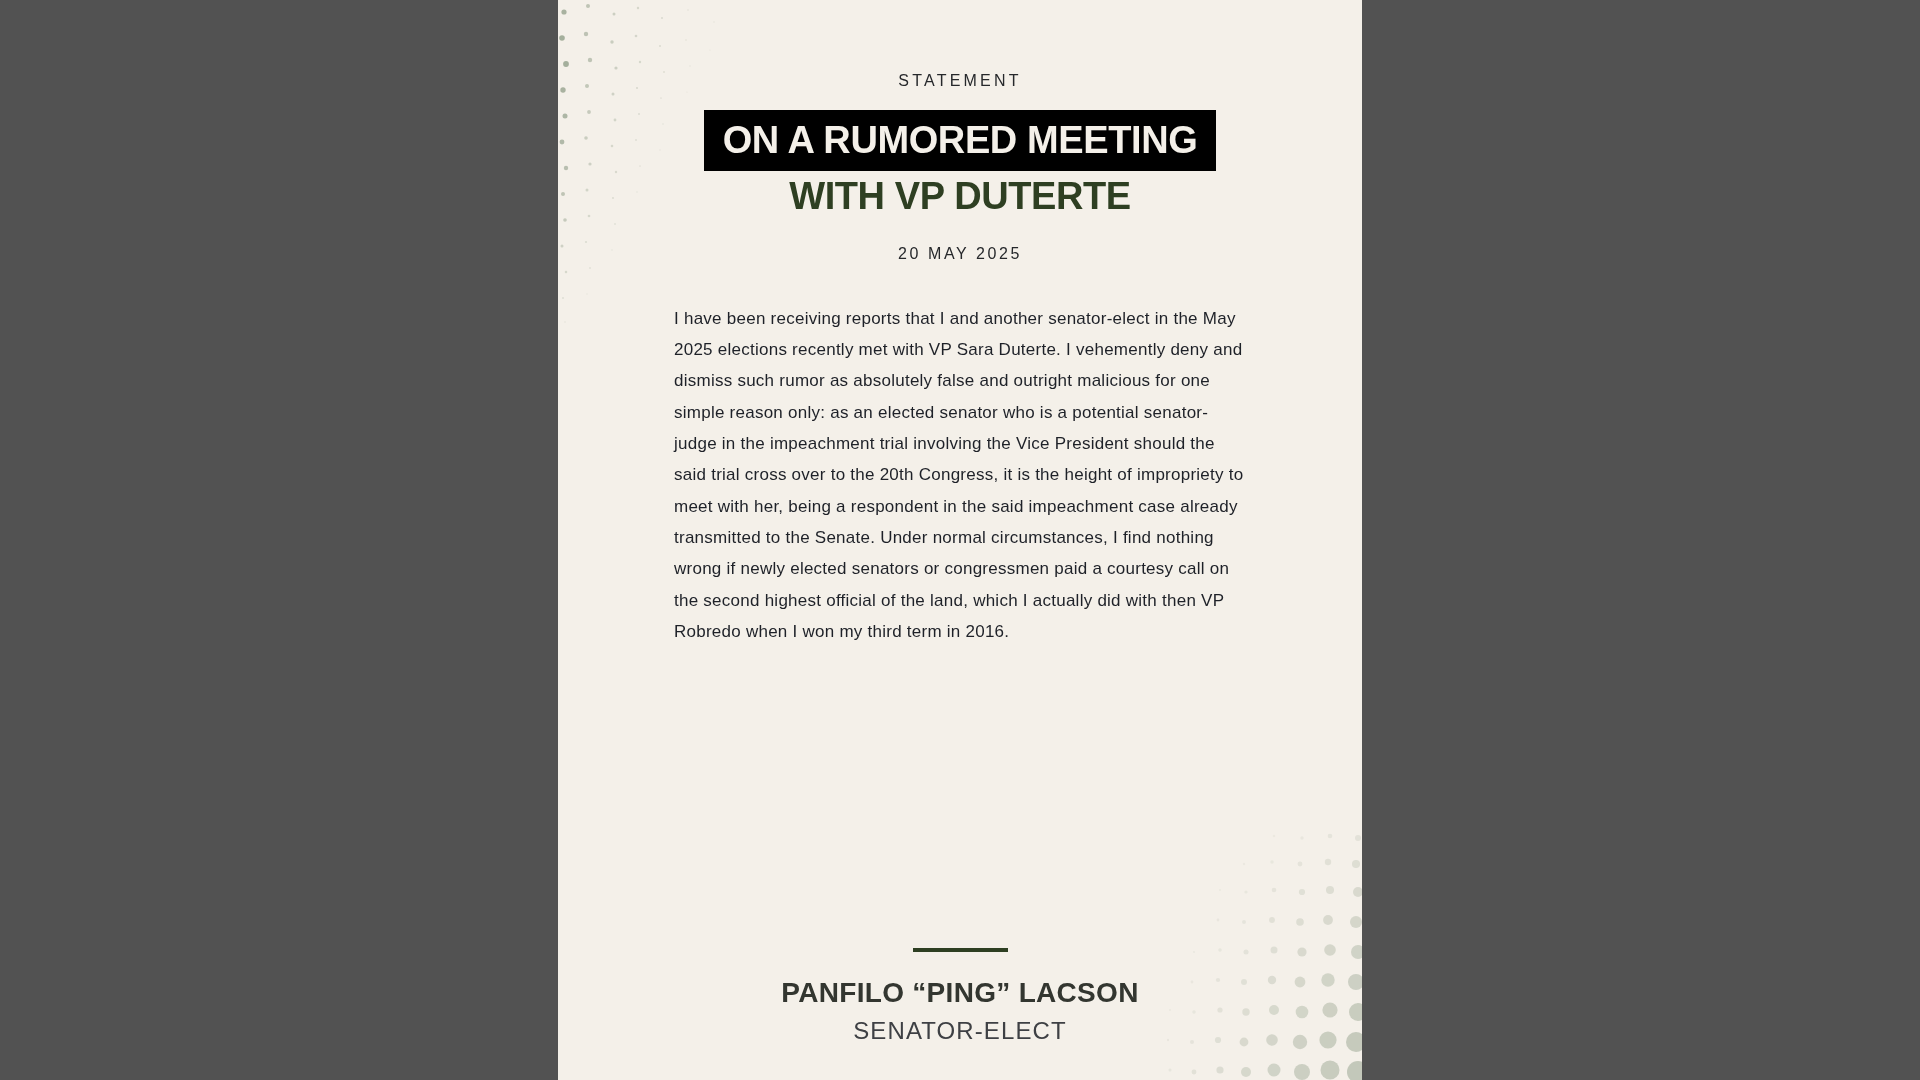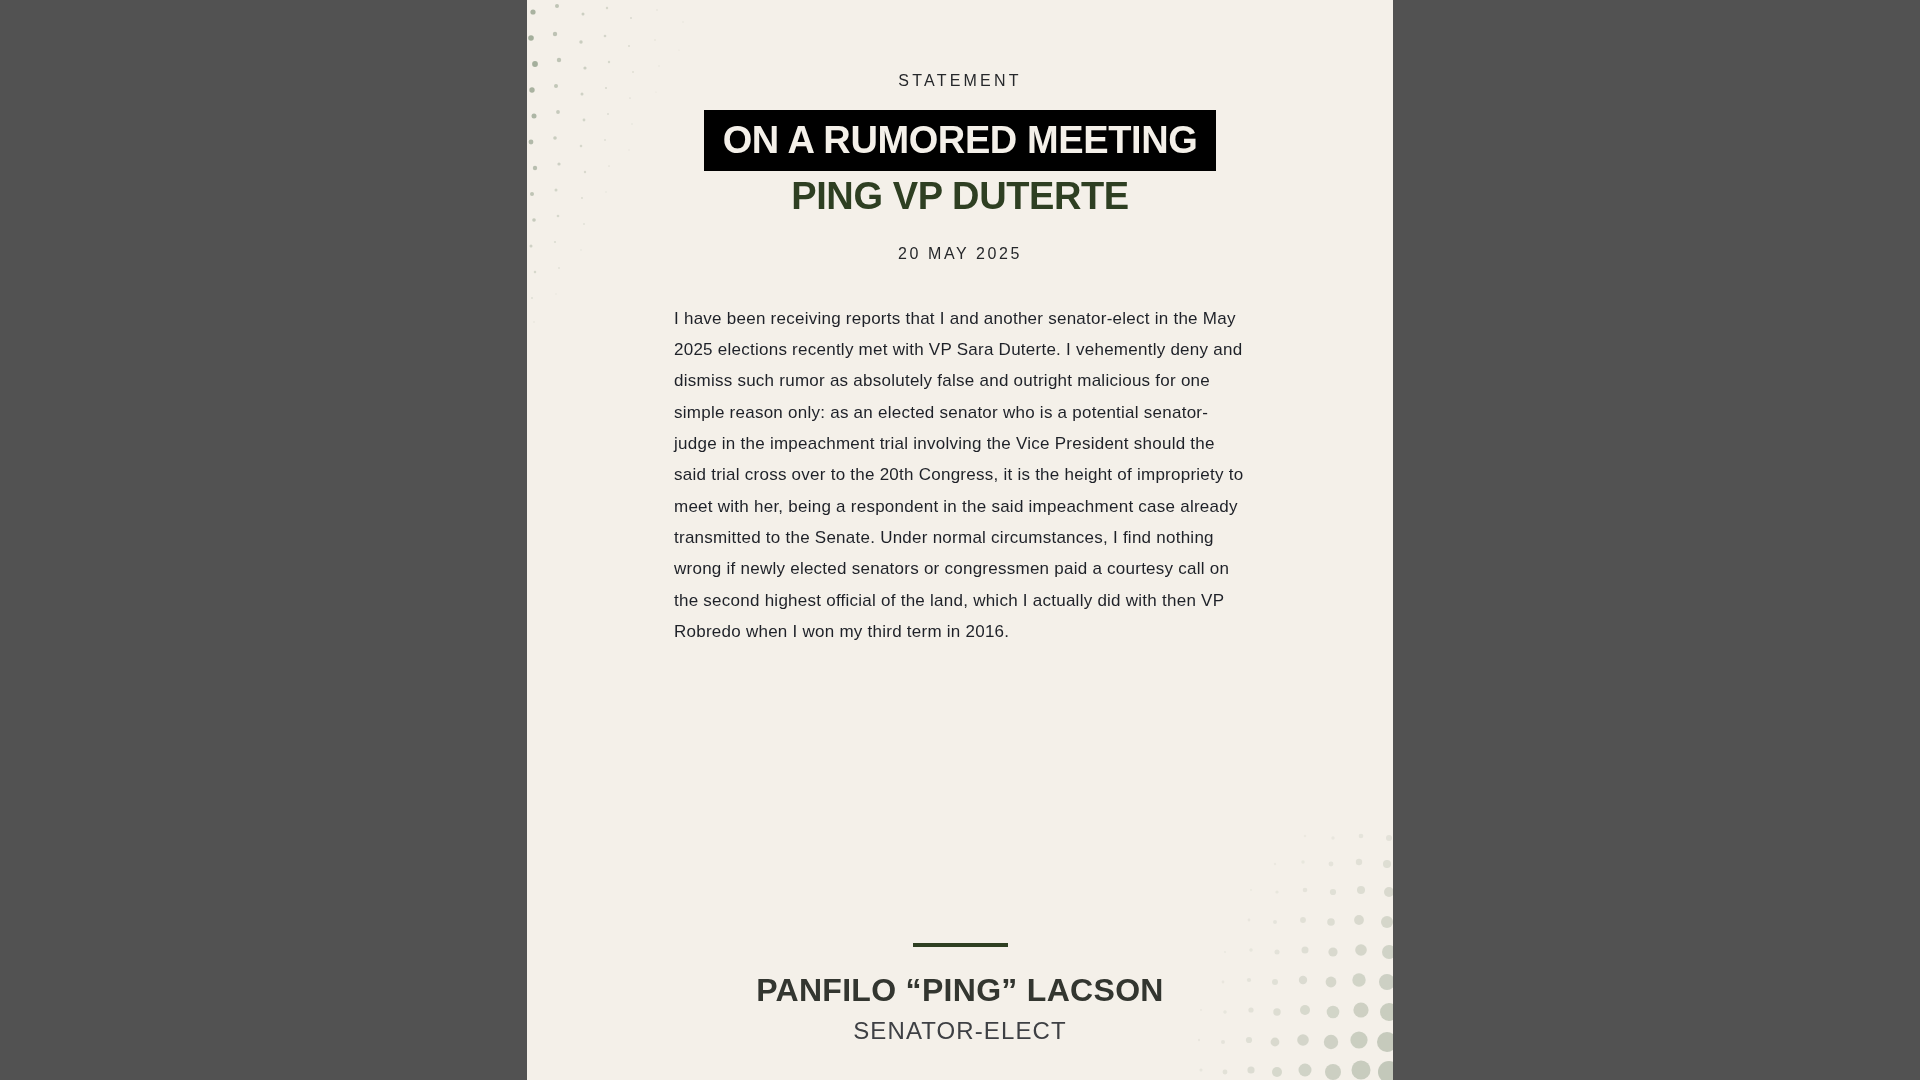--- a/index.html
+++ b/index.html
@@ -20,7 +20,7 @@
 
   .statement-card {
     position: relative;
-    width: 866px;
+    width: 804px;
     height: 1080px;
     background: #F4F0E9;
     overflow: hidden;

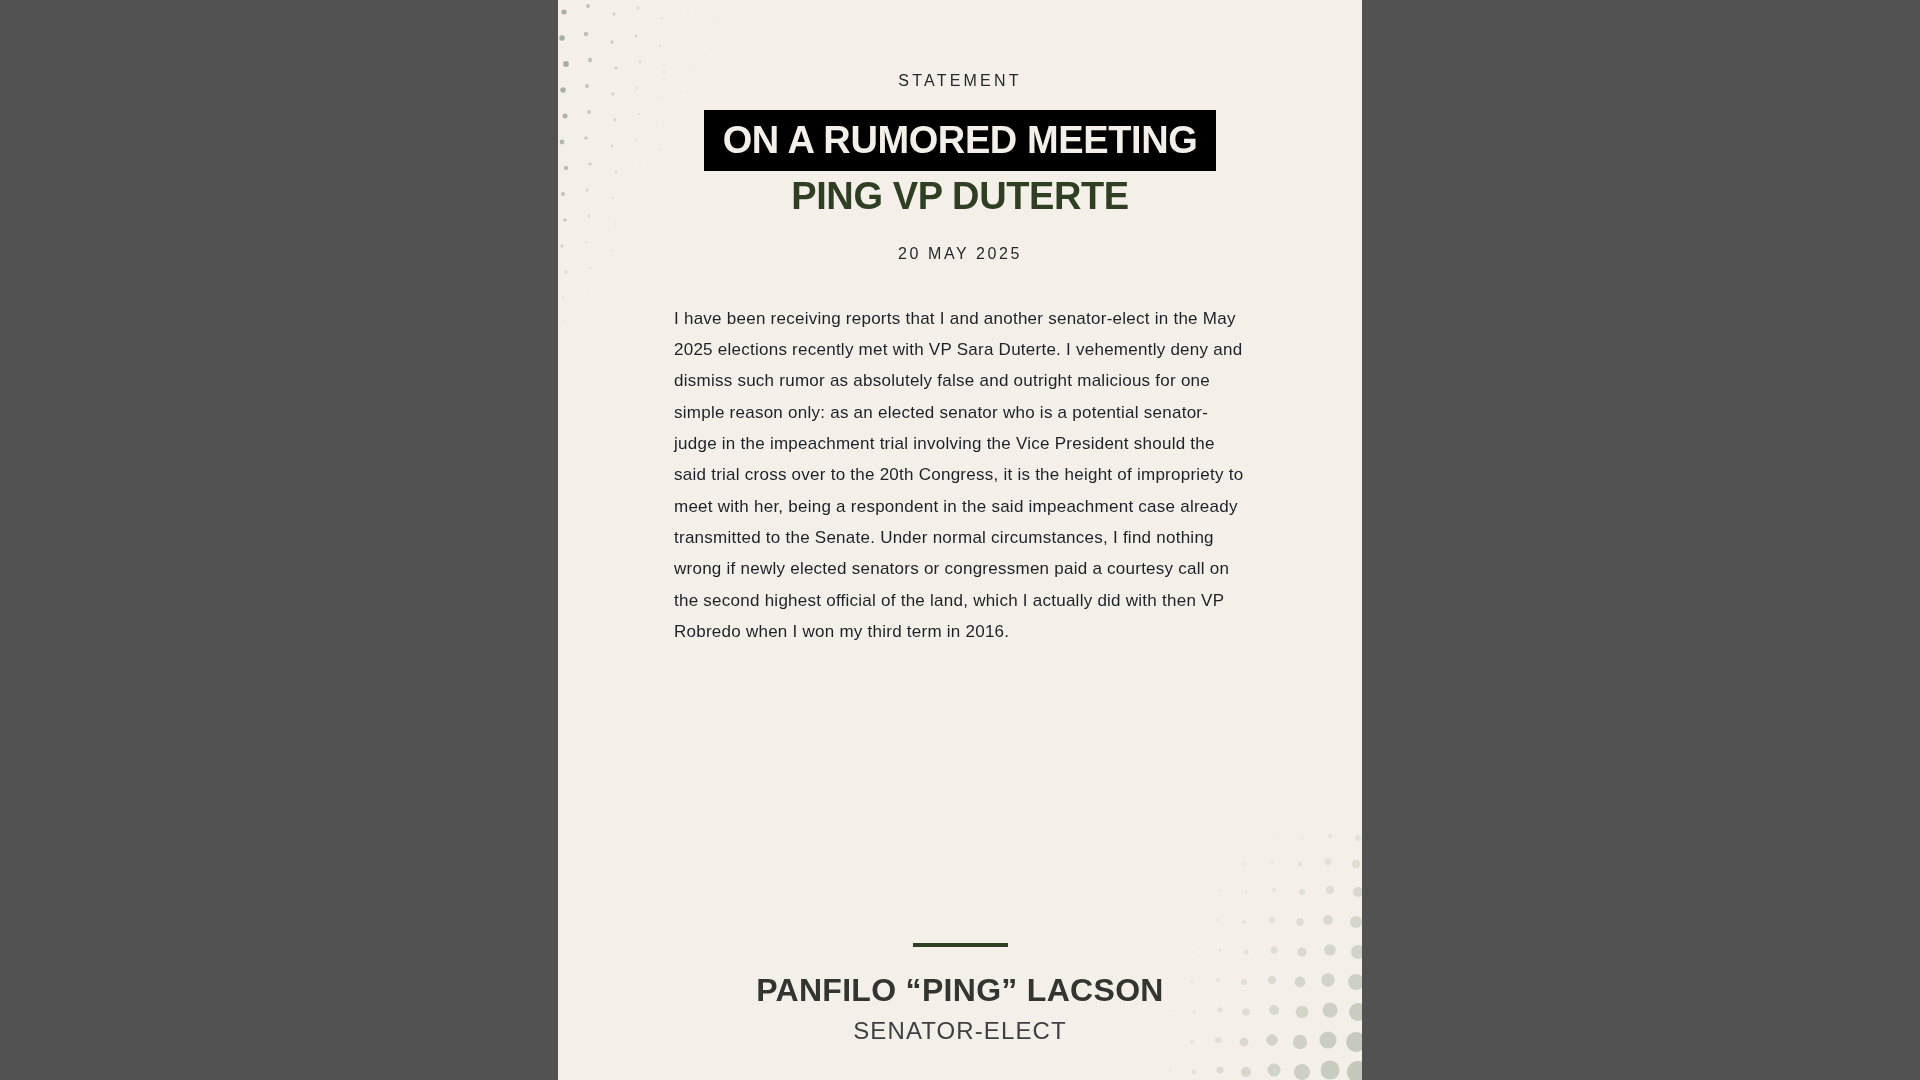--- a/index.html
+++ b/index.html
@@ -280,7 +280,7 @@
 
   <div class="title-block">
     <span class="title-line-1">ON A RUMORED MEETING</span>
-    <span class="title-line-2">PING VP DUTERTE</span>
+    <span class="title-line-2">WITH VP DUTERTE</span>
   </div>
 
   <div class="date-line">20 MAY 2025</div>

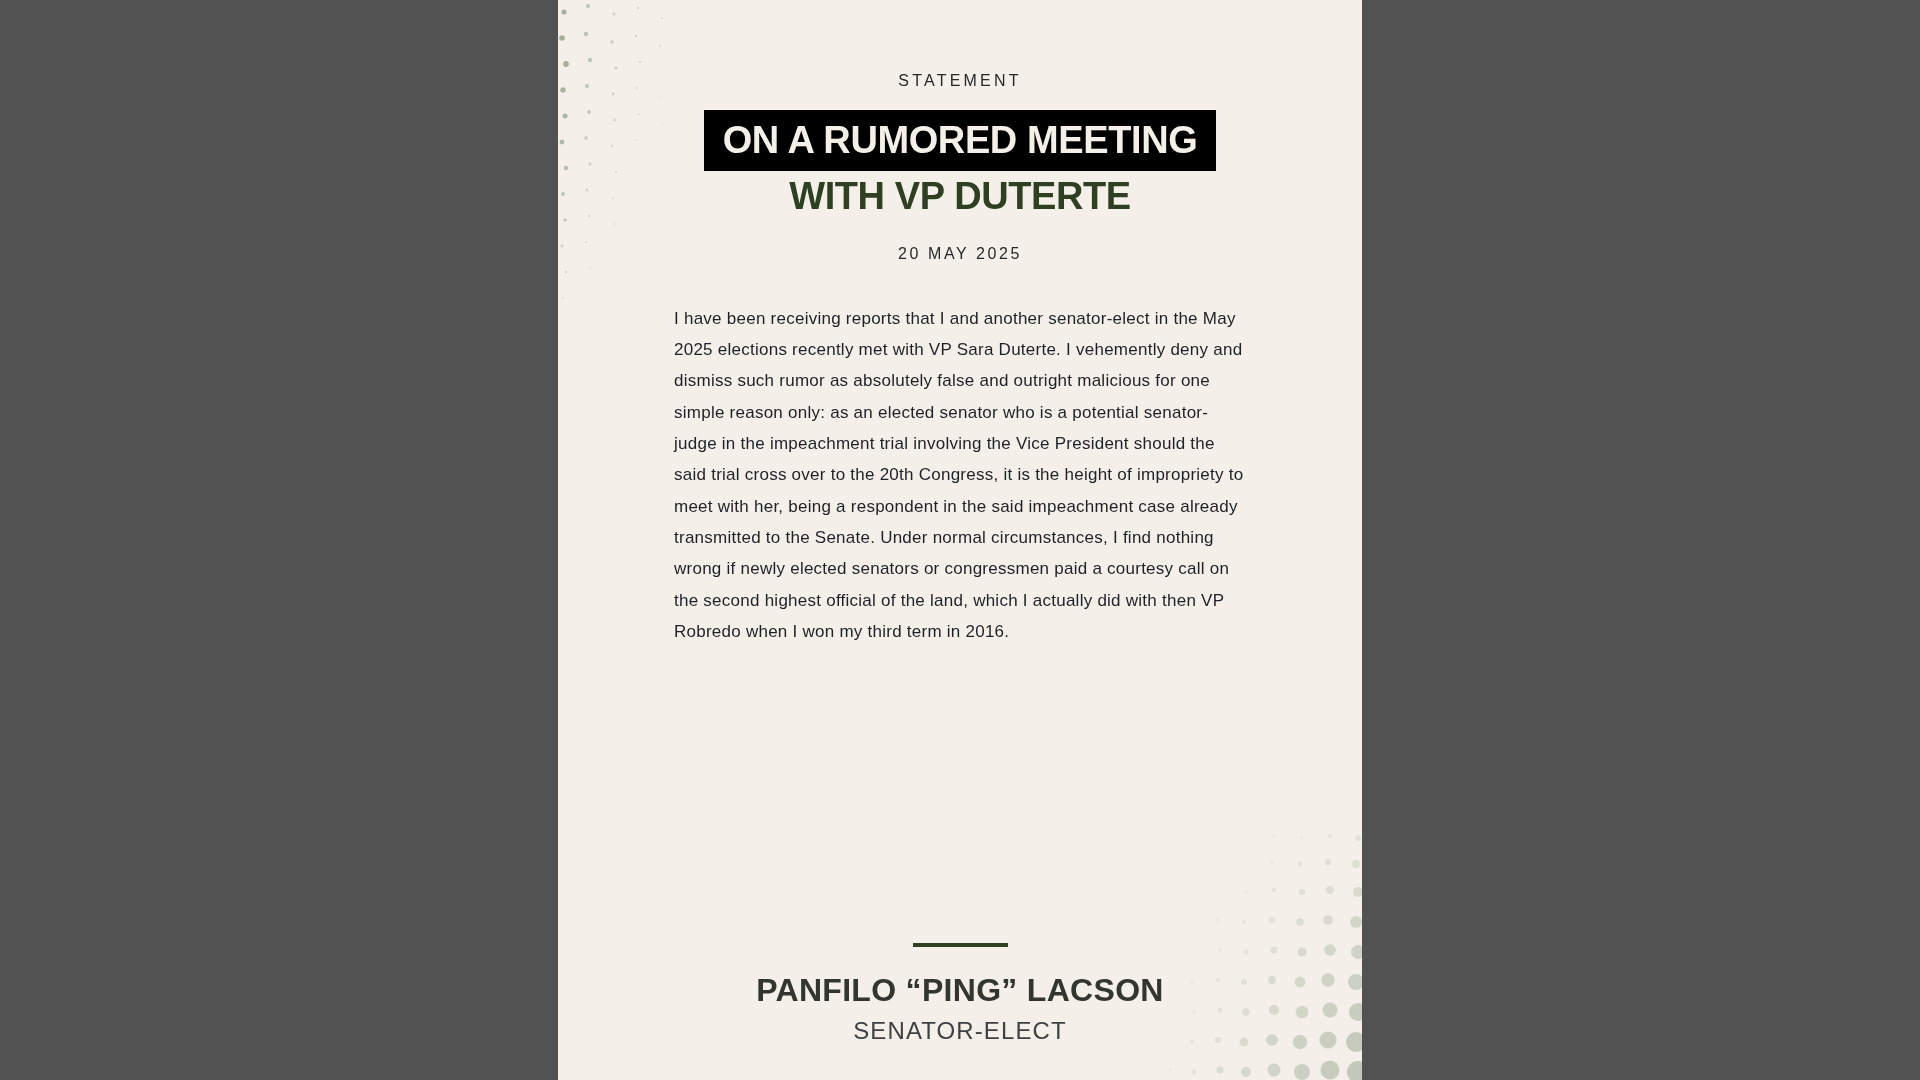--- a/index.html
+++ b/index.html
@@ -132,7 +132,7 @@
   }
 
   .sig-name {
-    font-size: 32px;
+    font-size: 28px;
     font-weight: bold;
     letter-spacing: 0.3px;
     color: #333630;

